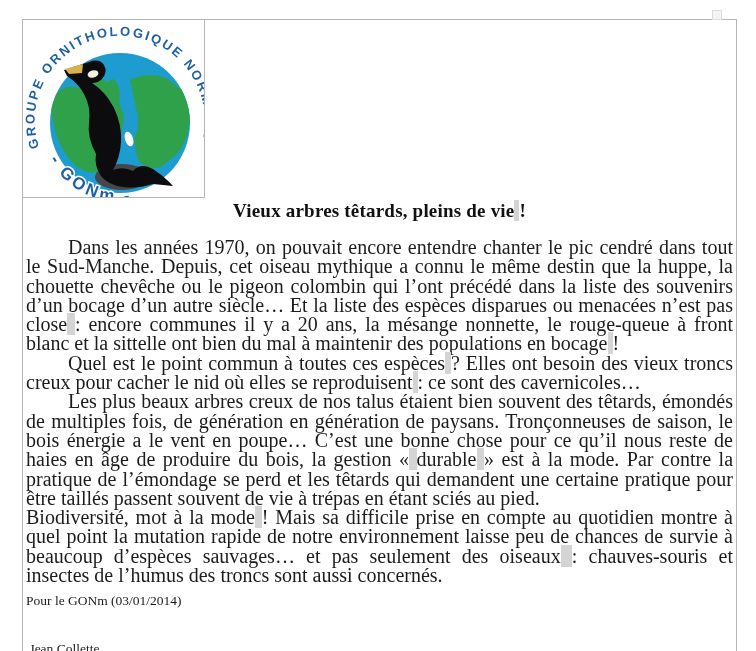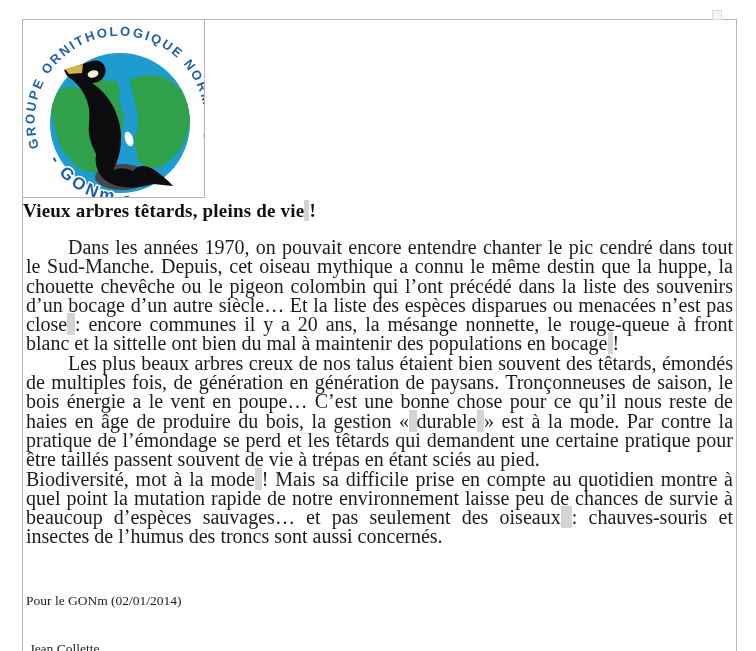--- a/index.html
+++ b/index.html
@@ -40,7 +40,7 @@
     position: absolute;
     top: 180px; left: 0; right: 0;
     margin: 0;
-    text-align: left;
+    text-align: center;
     font-size: 19px;
     font-weight: bold;
     letter-spacing: 0.2px;

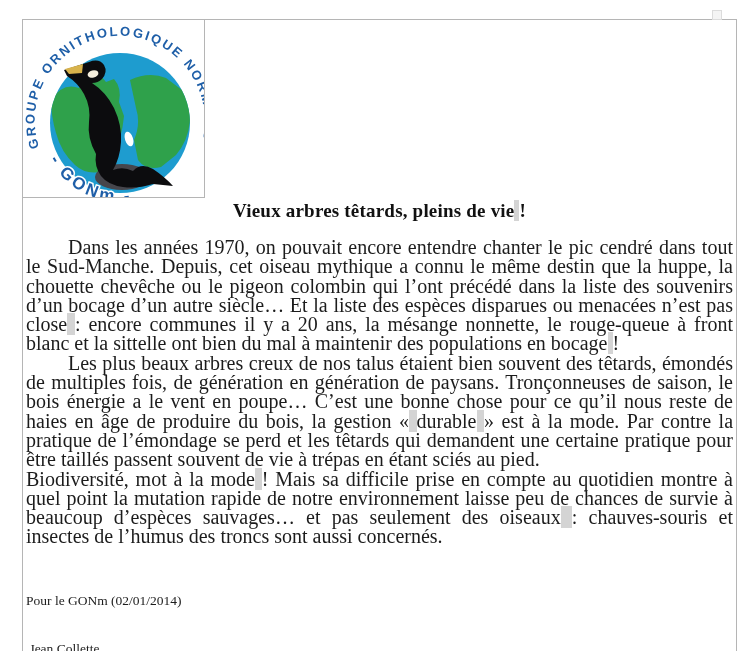--- a/index.html
+++ b/index.html
@@ -113,6 +113,7 @@
 
   <div class="article" id="article">
       <p class="indent"><span>Dans les années 1970, on pouvait encore entendre chanter le pic cendré dans tout le Sud-Manche. Depuis, cet oiseau mythique a connu le même destin que la huppe, la chouette chevêche ou le pigeon colombin qui l’ont précédé dans la liste des souvenirs d’un bocage d’un autre siècle… Et la liste des espèces disparues ou menacées n’est pas close</span><span class="nbsp-hl">&nbsp;</span><span>: encore communes il y a 20 ans, la mésange nonnette, le rouge-queue à front blanc et la sittelle ont bien du mal à maintenir des populations en bocage</span><span class="nbsp-hl">&nbsp;</span><span>!</span></p>
+      <p class="indent"><span>Quel est le point commun à toutes ces espèces</span><span class="nbsp-hl">&nbsp;</span><span>? Elles ont besoin des vieux troncs creux pour cacher le nid où elles se reproduisent</span><span class="nbsp-hl">&nbsp;</span><span>: ce sont des cavernicoles…</span></p>
       <p class="indent"><span>Les plus beaux arbres creux de nos talus étaient bien souvent des têtards, émondés de multiples fois, de génération en génération de paysans. Tronçonneuses de saison, le bois énergie a le vent en poupe… C’est une bonne chose pour ce qu’il nous reste de haies en âge de produire du bois, la gestion «</span><span class="nbsp-hl">&nbsp;</span><span>durable</span><span class="nbsp-hl">&nbsp;</span><span>» est à la mode. Par contre la pratique de l’émondage se perd et les têtards qui demandent une certaine pratique pour être taillés passent souvent de vie à trépas en étant sciés au pied.</span></p>
       <p class=""><span>Biodiversité, mot à la mode</span><span class="nbsp-hl">&nbsp;</span><span>! Mais sa difficile prise en compte au quotidien montre à quel point la mutation rapide de notre environnement laisse peu de chances de survie à beaucoup d’espèces sauvages… et pas seulement des oiseaux</span><span class="nbsp-hl">&nbsp;</span><span>: chauves-souris et insectes de l’humus des troncs sont aussi concernés.</span></p>
     </div>

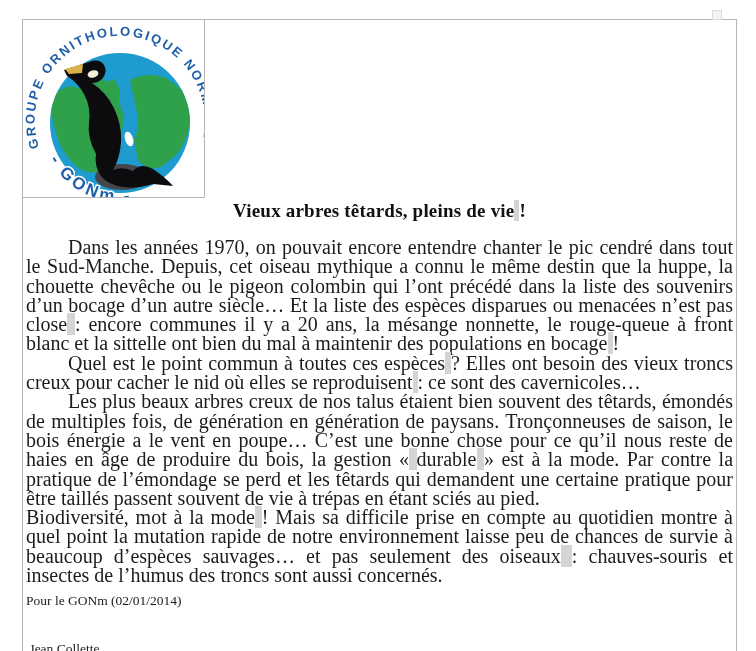--- a/index.html
+++ b/index.html
@@ -119,7 +119,7 @@
     </div>
 
   <div class="footer">
-    <div>Pour le GONm (02/01/2014)</div>
+    <div>Pour le GONm (03/01/2014)</div>
     <div> Jean Collette</div>
     
     

